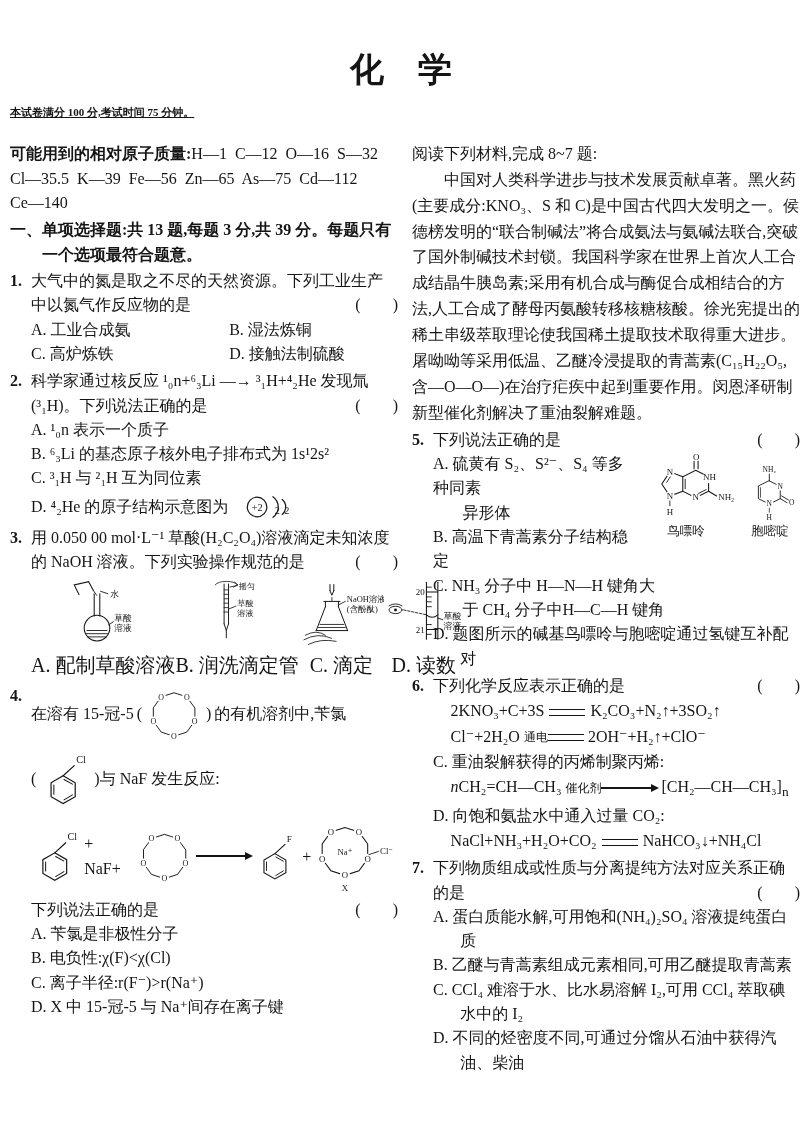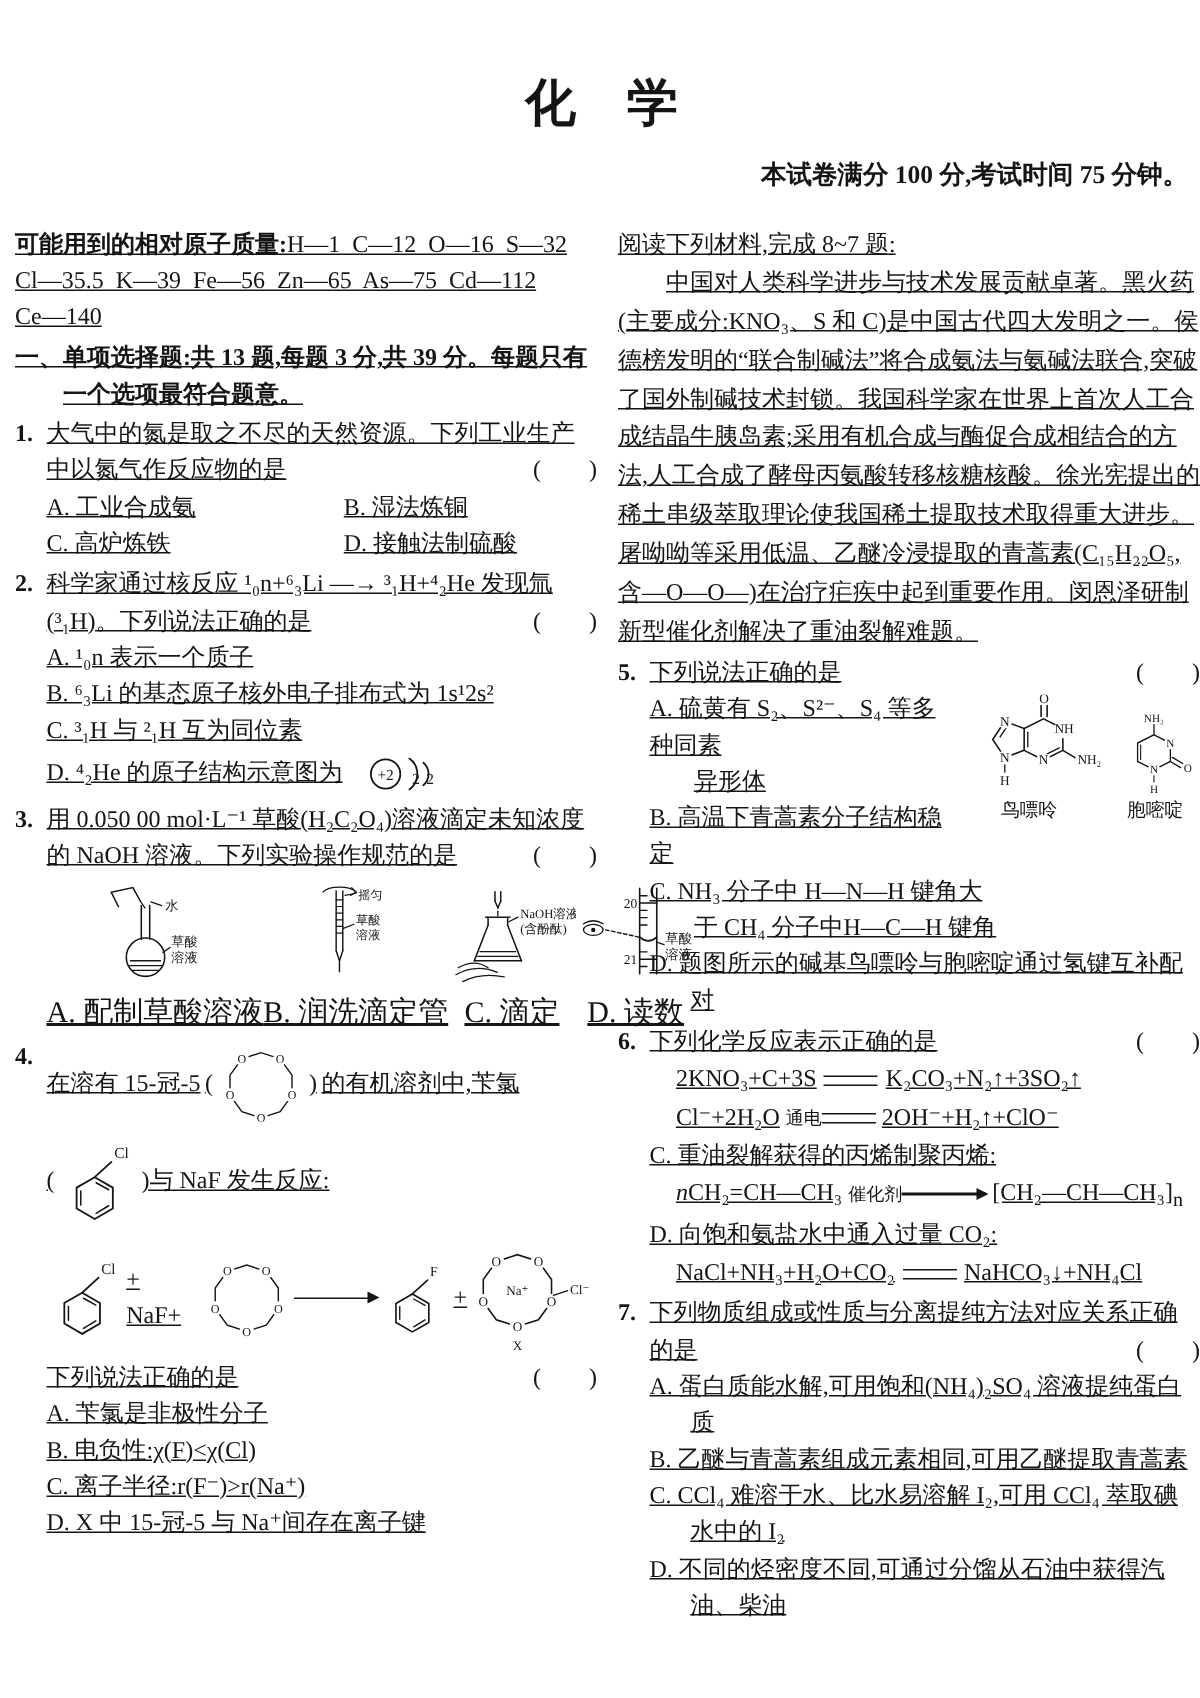--- a/index.html
+++ b/index.html
@@ -7,7 +7,7 @@
        font-family:"Liberation Serif","DejaVu Serif",serif;font-size:16px;line-height:1.52;}
   .page{box-sizing:border-box;padding:44px 8px 0 10px;}
   .title{text-align:center;font-size:34px;font-weight:bold;margin:0 0 8px;white-space:pre;}
-  .subtitle{text-align:right;font-size:17px;font-weight:bold;margin:0 0 22px;}
+  .subtitle{text-align:left;font-size:11px;font-weight:bold;margin:0 0 22px;text-decoration:underline;}
   .cols{display:flex;gap:14px;align-items:flex-start;}
   .col{width:388px;flex:0 0 388px;text-decoration:underline;}
   p{margin:0;}

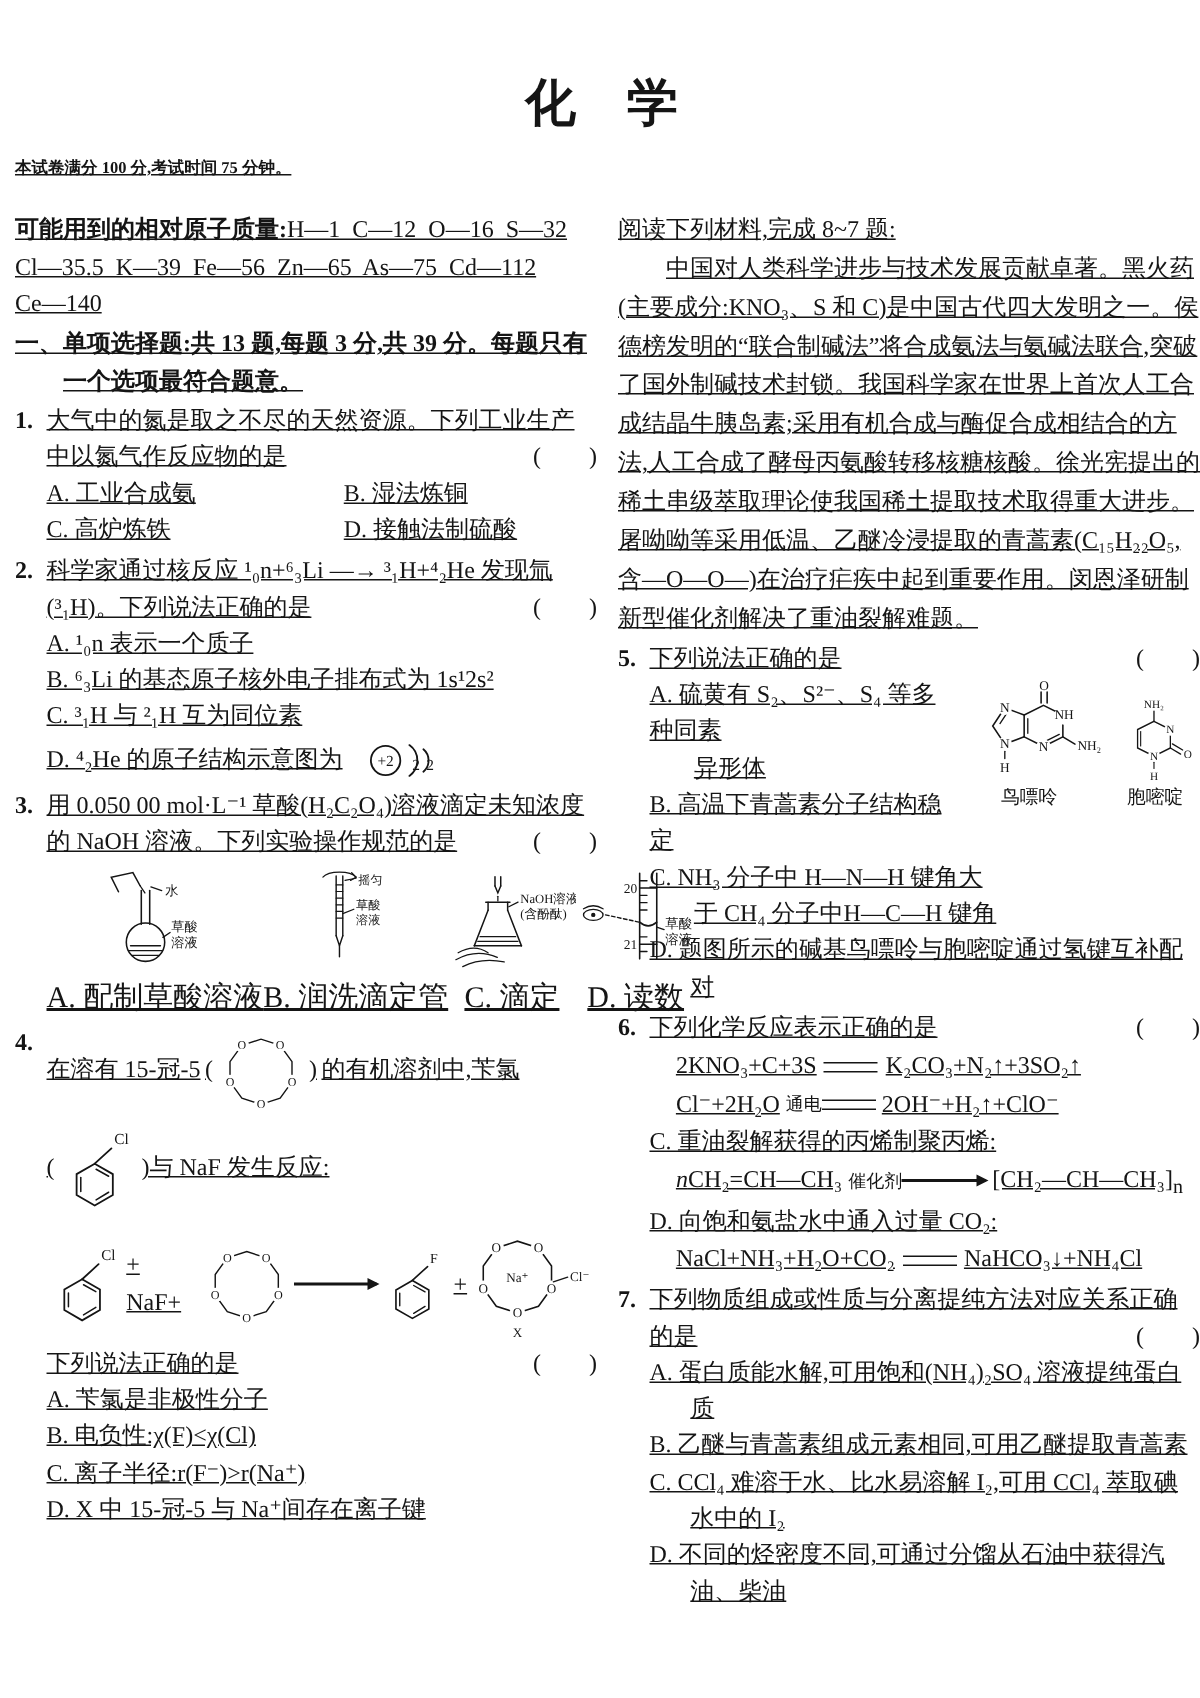--- a/index.html
+++ b/index.html
@@ -9,7 +9,7 @@
   .title{text-align:center;font-size:34px;font-weight:bold;margin:0 0 8px;white-space:pre;}
   .subtitle{text-align:left;font-size:11px;font-weight:bold;margin:0 0 22px;text-decoration:underline;}
   .cols{display:flex;gap:14px;align-items:flex-start;}
-  .col{width:388px;flex:0 0 388px;text-decoration:underline;}
+  .col{width:388px;flex:0 0 388px;}
   p{margin:0;}
   .b{font-weight:bold;}
   .pre{white-space:pre-wrap;}

